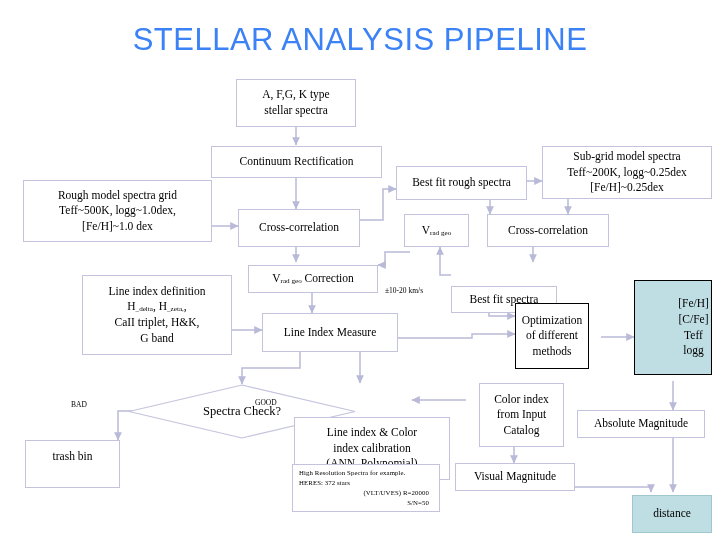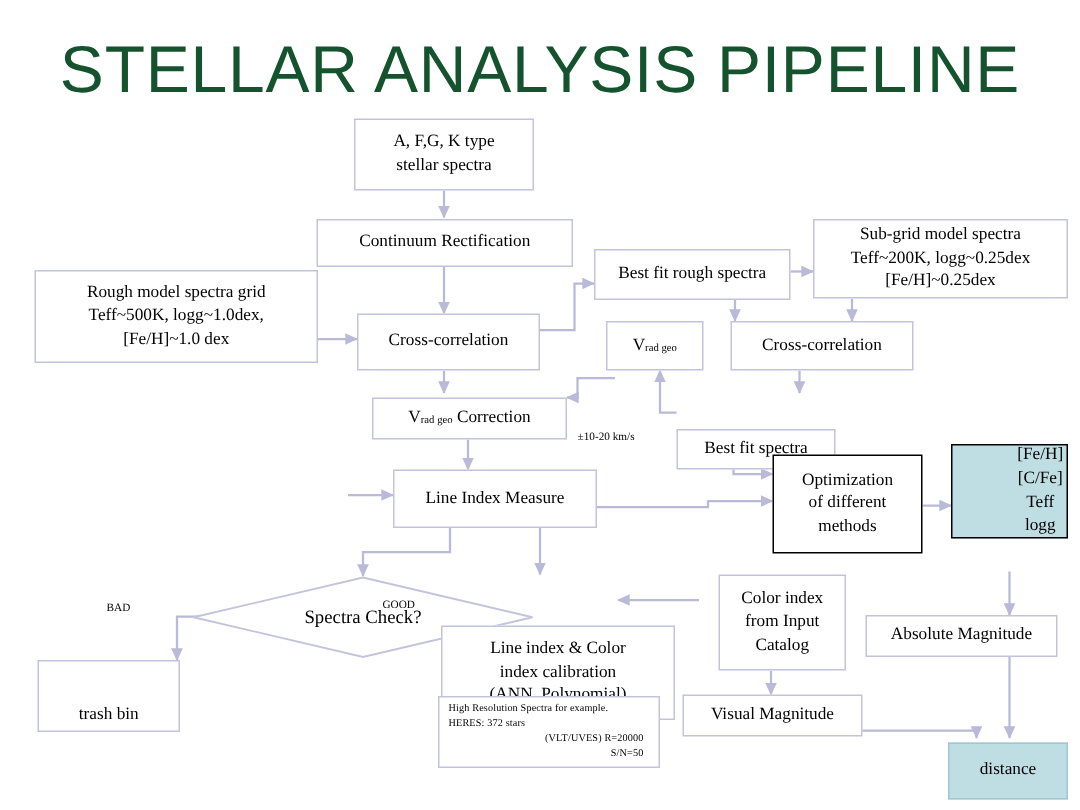--- a/index.html
+++ b/index.html
@@ -23,10 +23,10 @@
     width: 720px;
     text-align: center;
     font-family: "Liberation Sans", "DejaVu Sans", sans-serif;
-    font-size: 44px;
+    font-size: 31px;
     font-weight: 400;
     letter-spacing: 0.5px;
-    color: #14532d;
+    color: #3b82f6;
     white-space: nowrap;
   }
   .node {

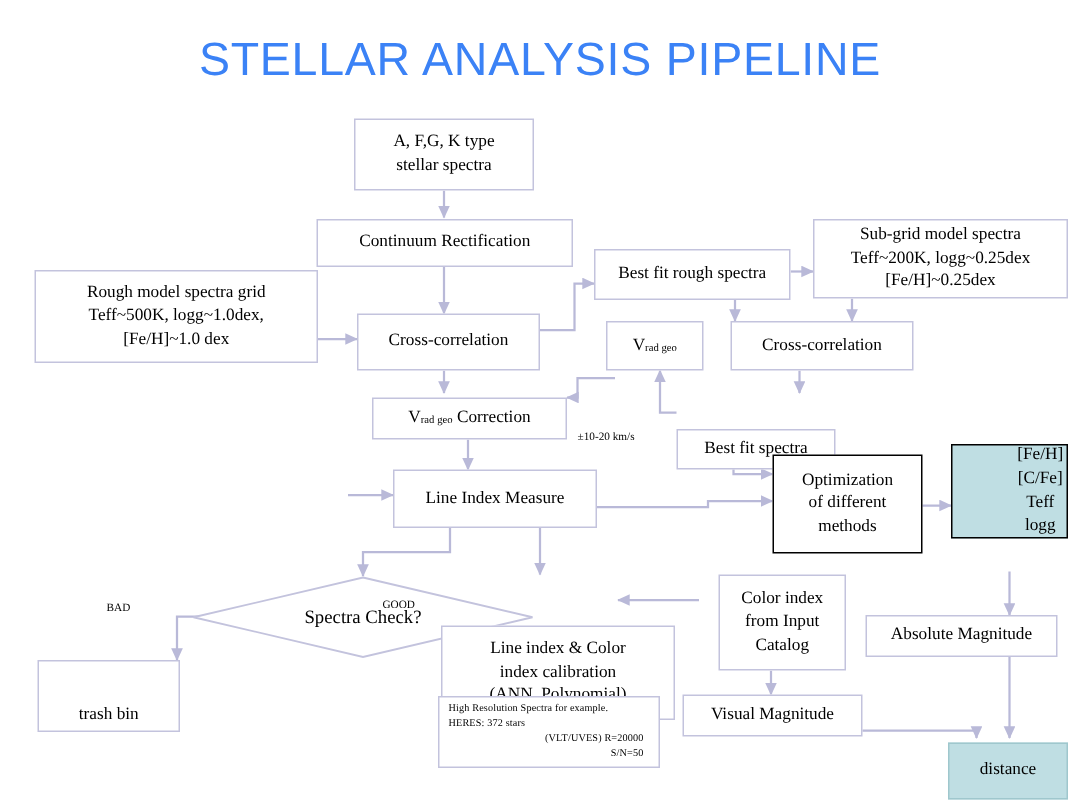--- a/index.html
+++ b/index.html
@@ -222,6 +222,14 @@
     <span class="nodetext">Best fit spectra</span>
   </div>
 
+  <div class="node" style="left:82px; top:275px; width:150px; height:80px; flex-direction:column; justify-content:center;">
+    <span class="nodetext">Line index definition</span>
+    <span class="nodetext">
+      <span>H</span><span class="sub">_delta</span><span>, H</span><span class="sub">_zeta,</span><span>,</span>
+    </span>
+    <span class="nodetext">CaII triplet, H&amp;K,</span>
+    <span class="nodetext">G band</span>
+  </div>
 
   <div class="node" style="left:262px; top:313px; width:136px; height:39px;">
     <span class="nodetext">Line Index Measure</span>

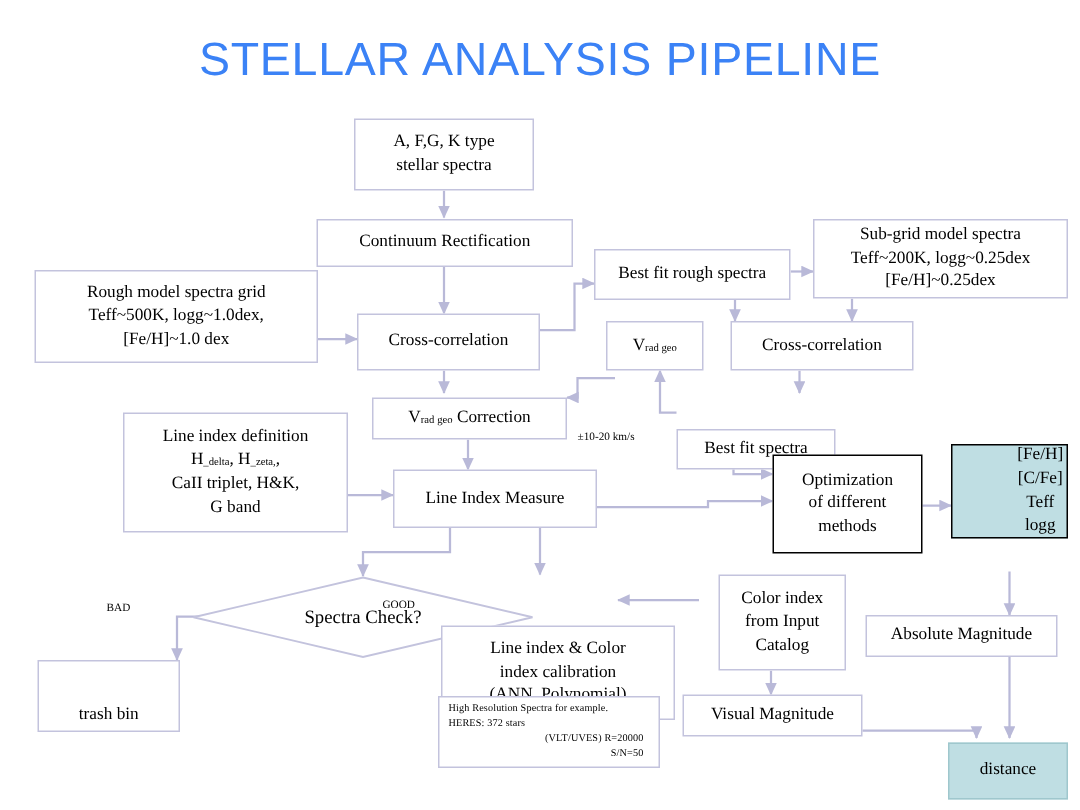--- a/index.html
+++ b/index.html
@@ -241,7 +241,7 @@
 methods</span>
   </div>
 
-  <div class="node teal-black" style="left:634px; top:296px; width:78px; height:63px;padding-left:45px;">
+  <div class="node teal-black" style="left:634px; top:280px; width:78px; height:95px;padding-left:45px;">
     <span class="nodetext" style="white-space:pre-line;">[Fe/H]
 [C/Fe]
 Teff

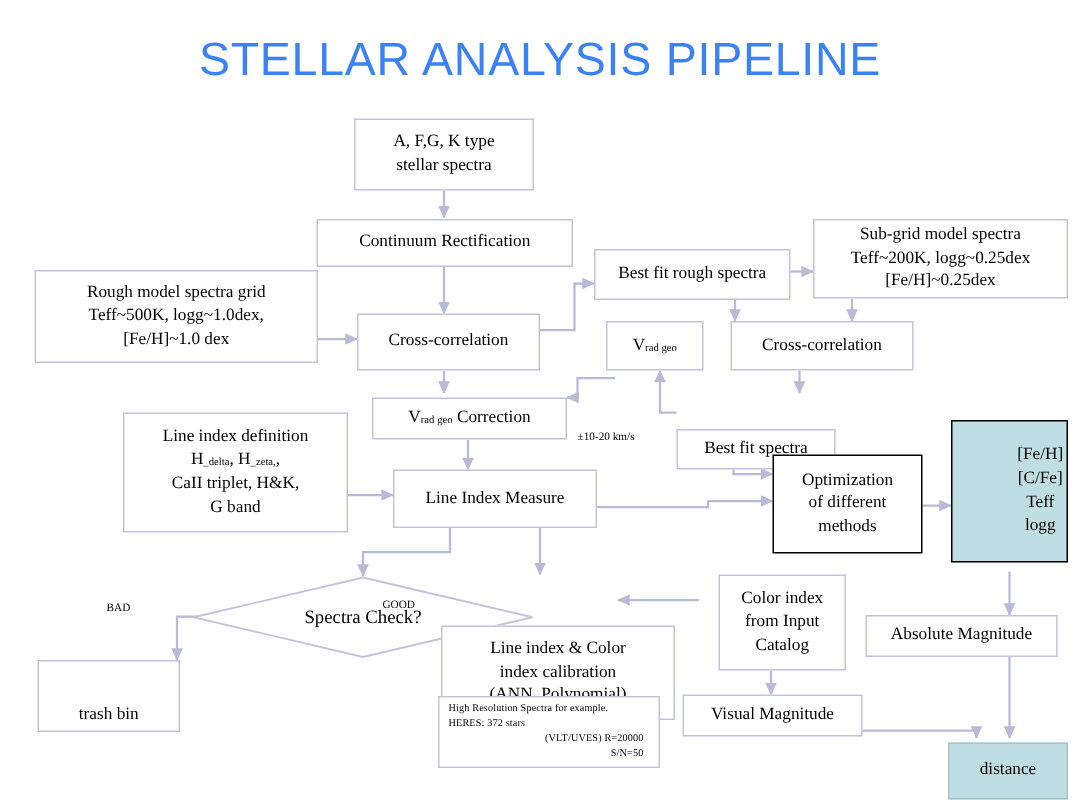--- a/index.html
+++ b/index.html
@@ -235,7 +235,7 @@
     <span class="nodetext">Line Index Measure</span>
   </div>
 
-  <div class="node black-border" style="left:515px; top:303px; width:100px; height:66px;">
+  <div class="node black-border" style="left:515px; top:303px; width:74px; height:66px;">
     <span class="nodetext" style="white-space:pre-line;">Optimization
 of different
 methods</span>

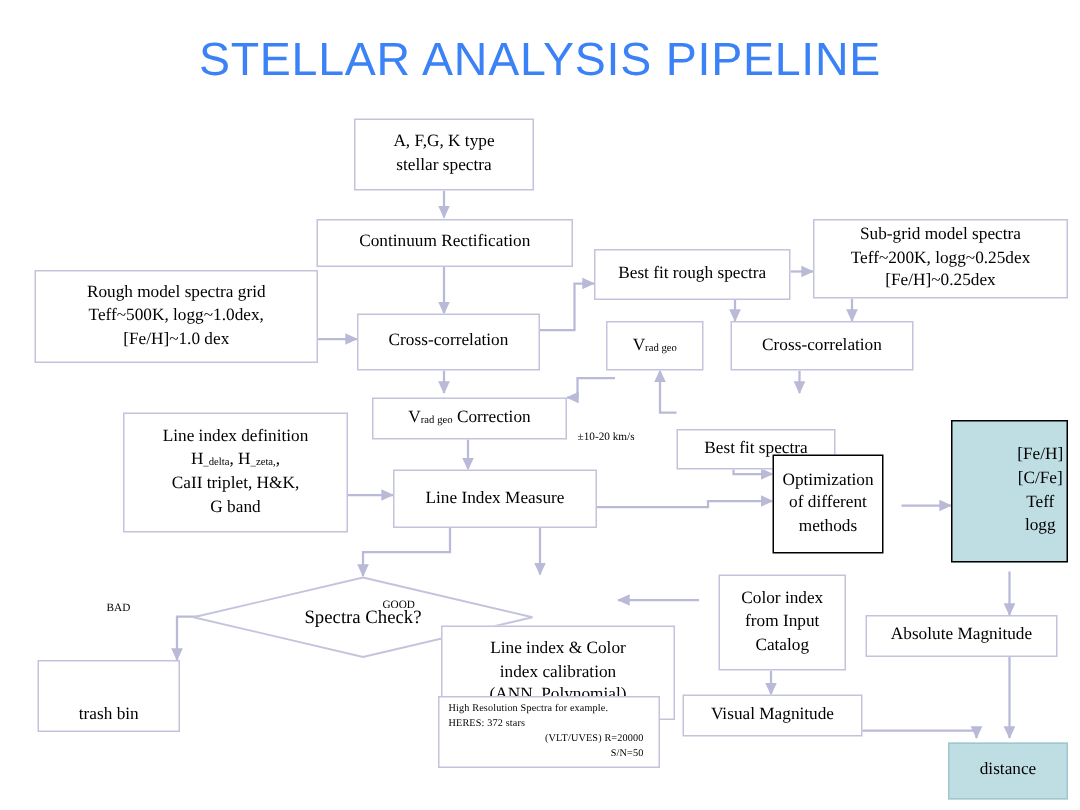--- a/index.html
+++ b/index.html
@@ -255,7 +255,7 @@
     <div class="diamond-label">Spectra Check?</div>
   </div>
 
-  <div class="node" style="left:25px; top:440px; width:95px; height:48px; align-items:flex-end; padding-top:8px;">
+  <div class="node" style="left:25px; top:440px; width:95px; height:48px; align-items:flex-start; padding-top:8px;">
     <span class="nodetext">trash bin</span>
   </div>
 

